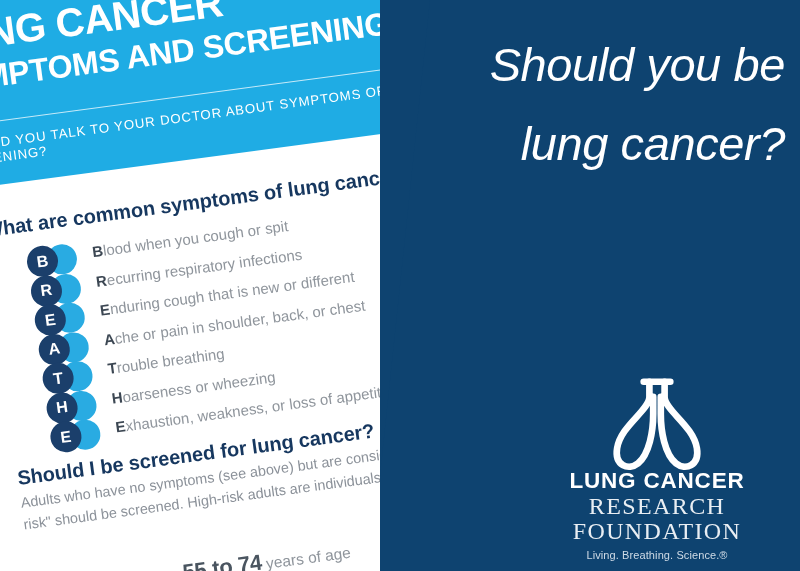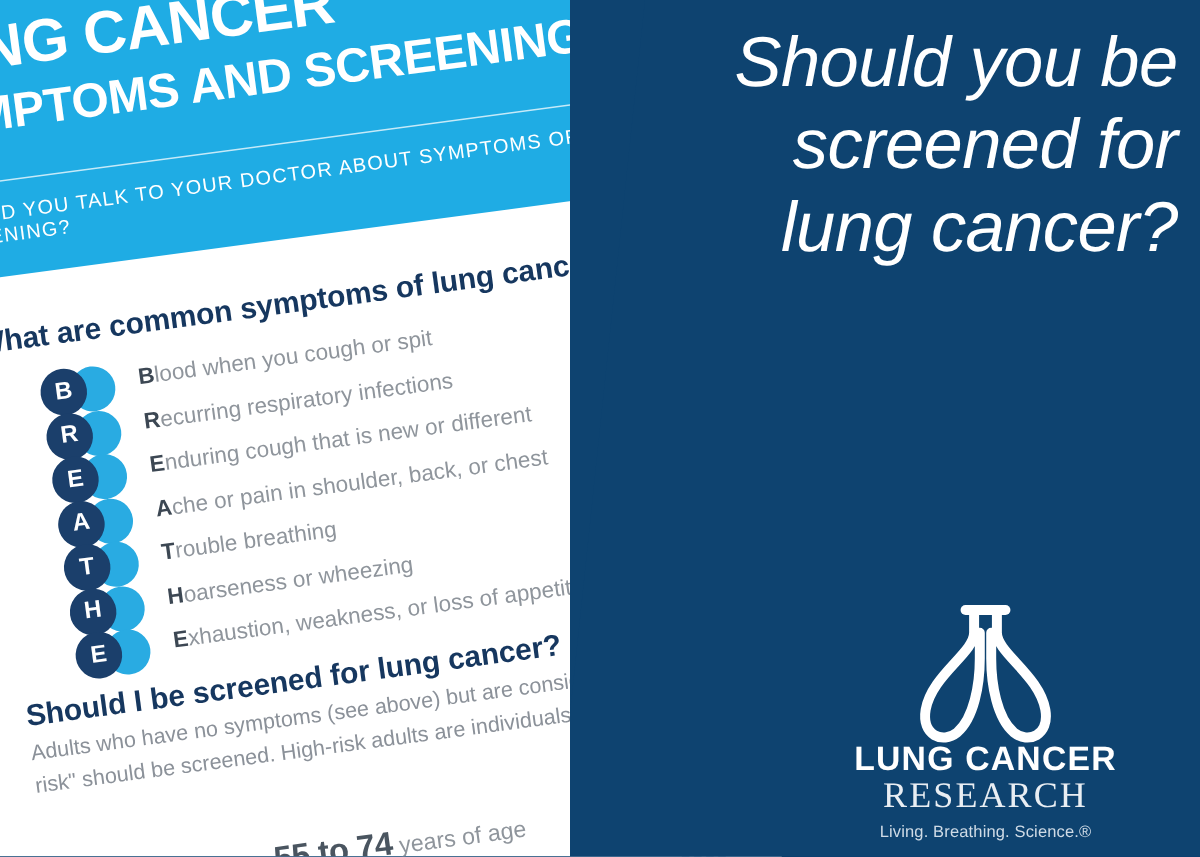--- a/index.html
+++ b/index.html
@@ -23,7 +23,7 @@
     font-size:47px;line-height:1.17;
     letter-spacing:-0.4px;
   }
-  .headline span{display:block;}
+  .headline span{display:block;margin-top:24px;}
 
   
   .logo{

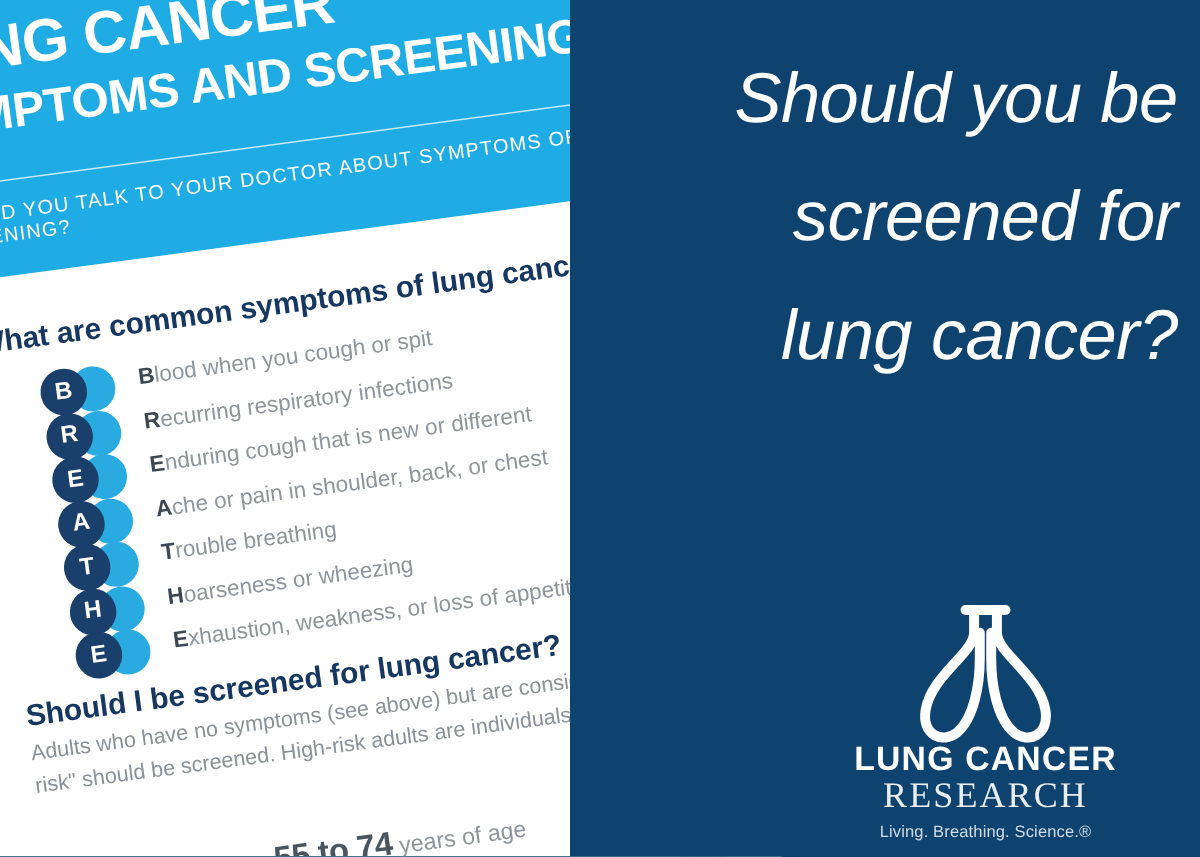--- a/index.html
+++ b/index.html
@@ -226,7 +226,6 @@
   <div class="navy-panel" style="background:transparent;">
     <div class="headline">
       <span>Should you be</span>
-      <span>screened for</span>
       <span>lung cancer?</span>
     </div>
 

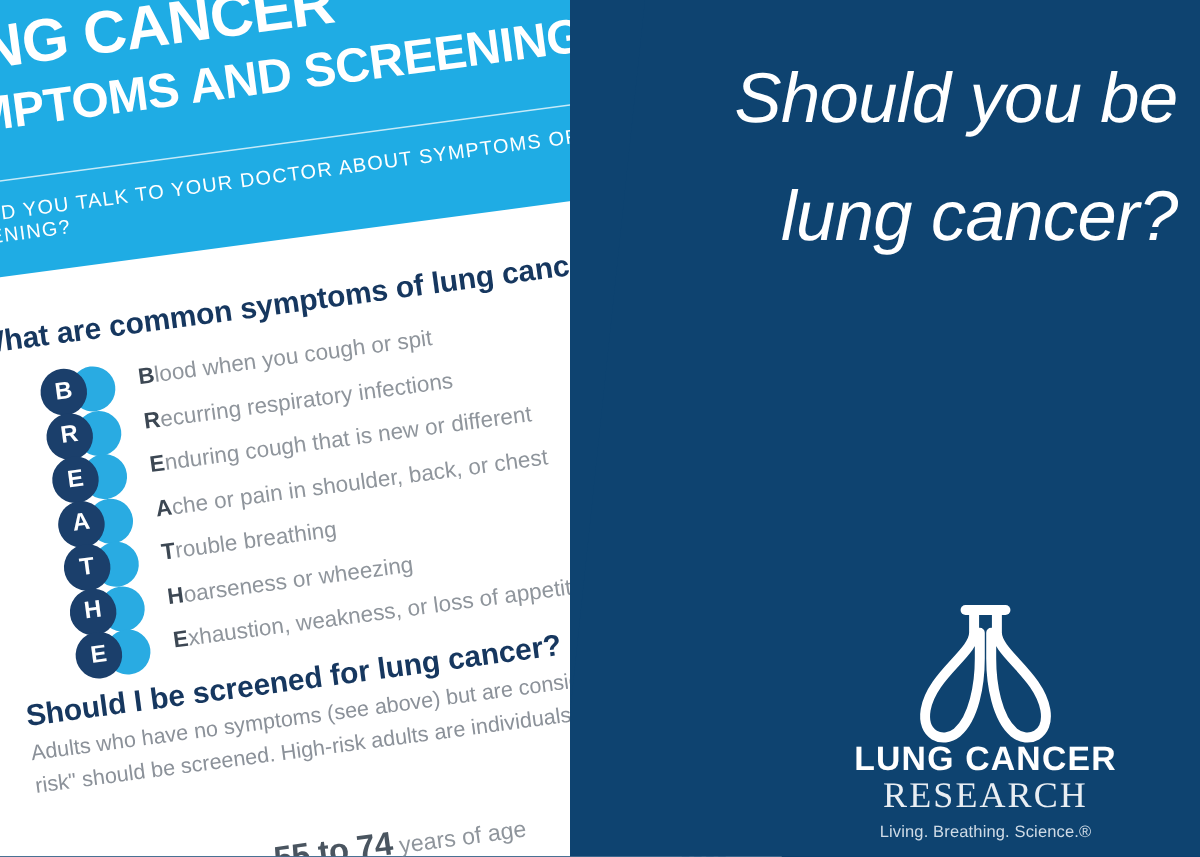--- a/index.html
+++ b/index.html
@@ -239,6 +239,7 @@
       </svg>
       <div class="logo-l1">LUNG CANCER</div>
       <div class="logo-l2">RESEARCH</div>
+      <div class="logo-l3">FOUNDATION</div>
       <div class="logo-tag">Living. Breathing. Science.®</div>
     </div>
   </div>

